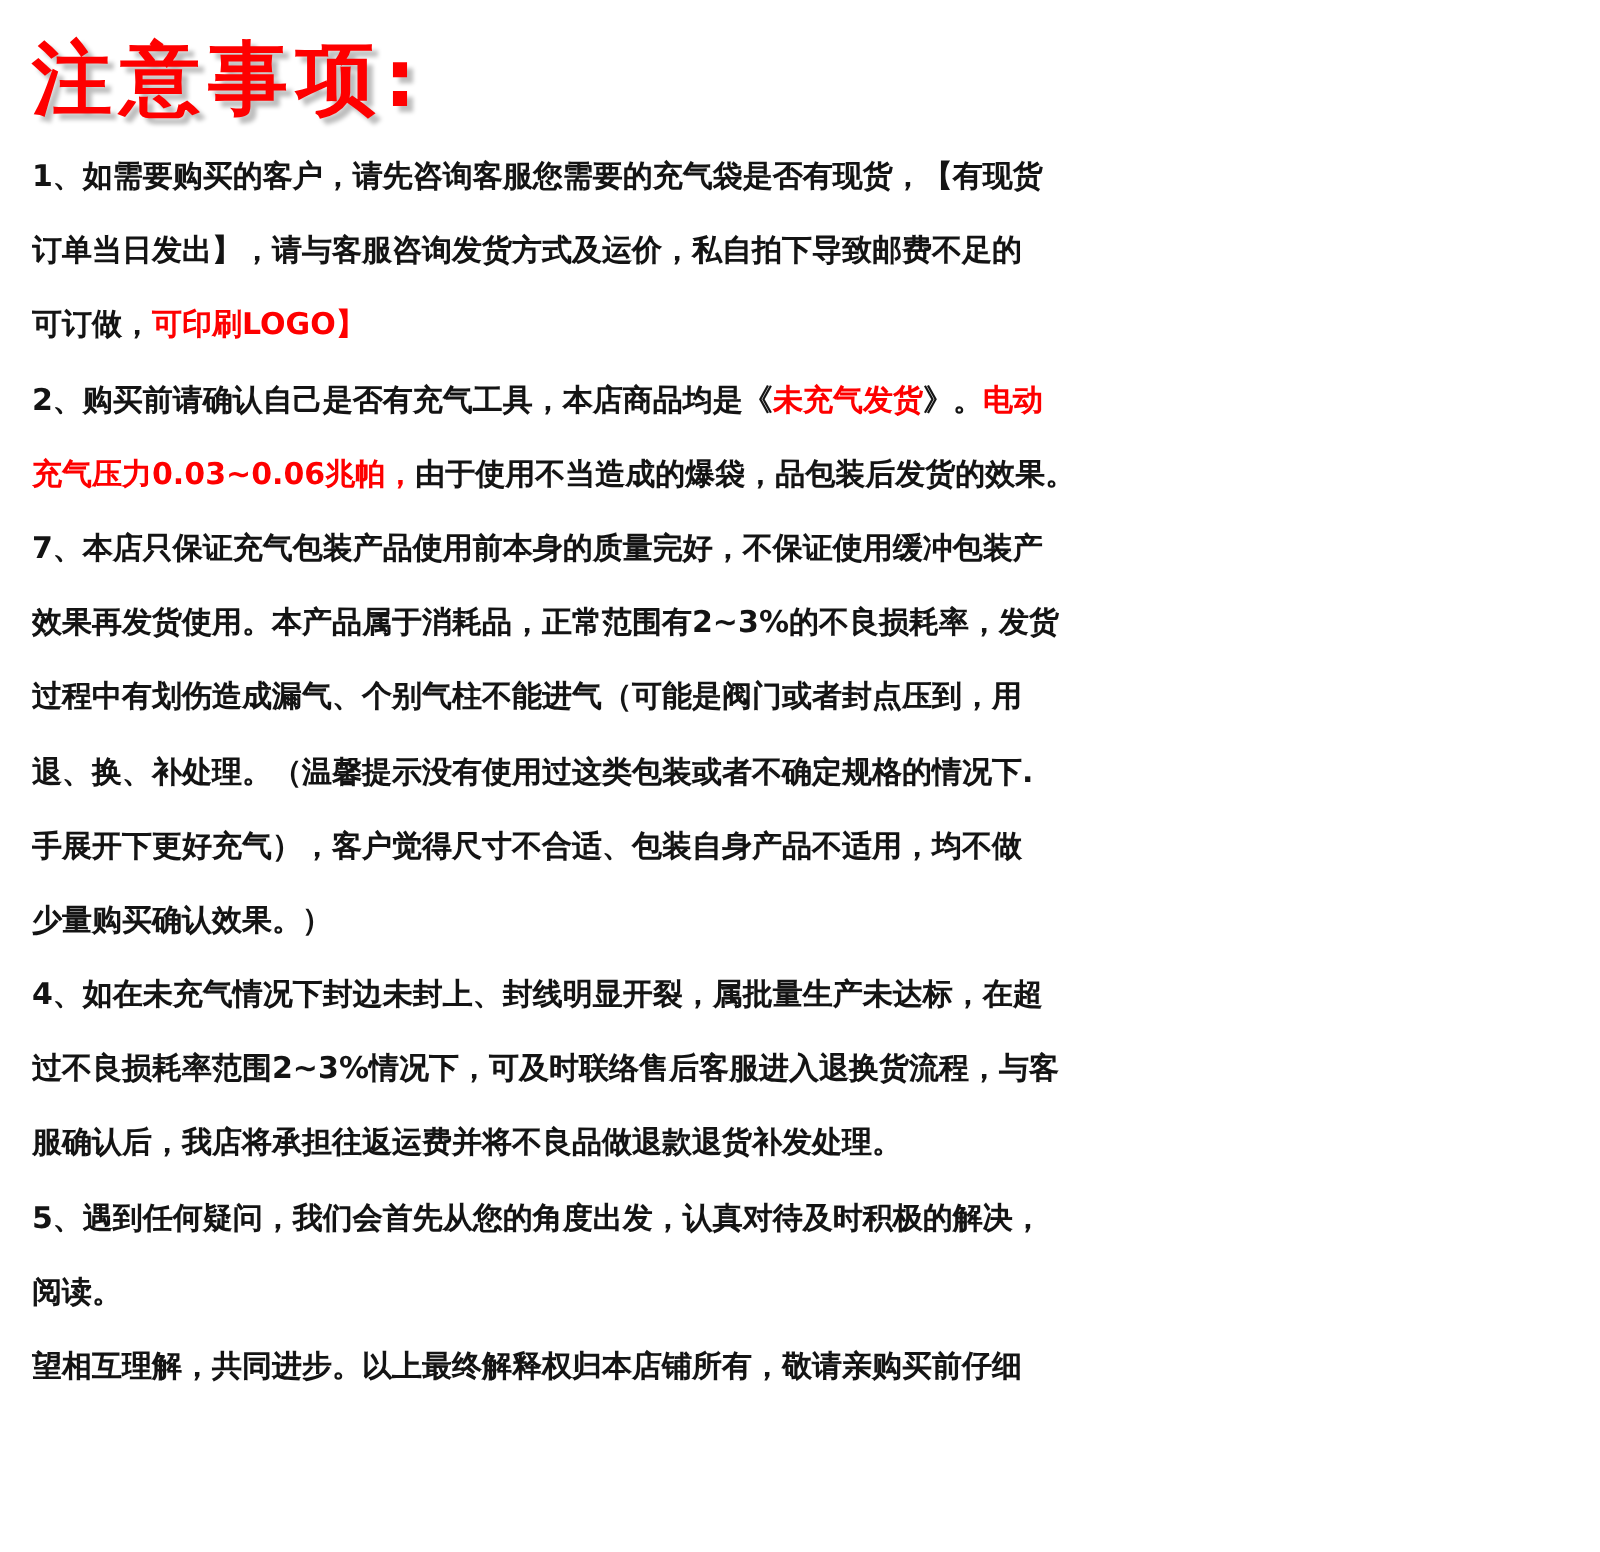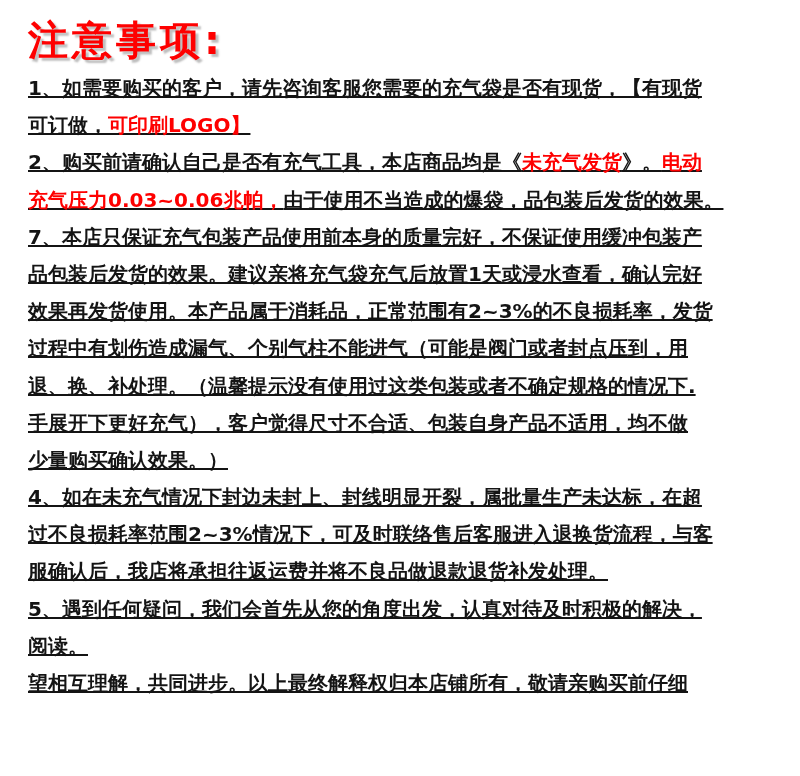--- a/index.html
+++ b/index.html
@@ -20,7 +20,7 @@
     box-sizing: border-box;
     width: 800px;
     height: 776px;
-    padding: 14px 24px 0 28px;
+    padding: 14px 24px 0 16px;
     background: #ffffff;
   }
   .notice-title {

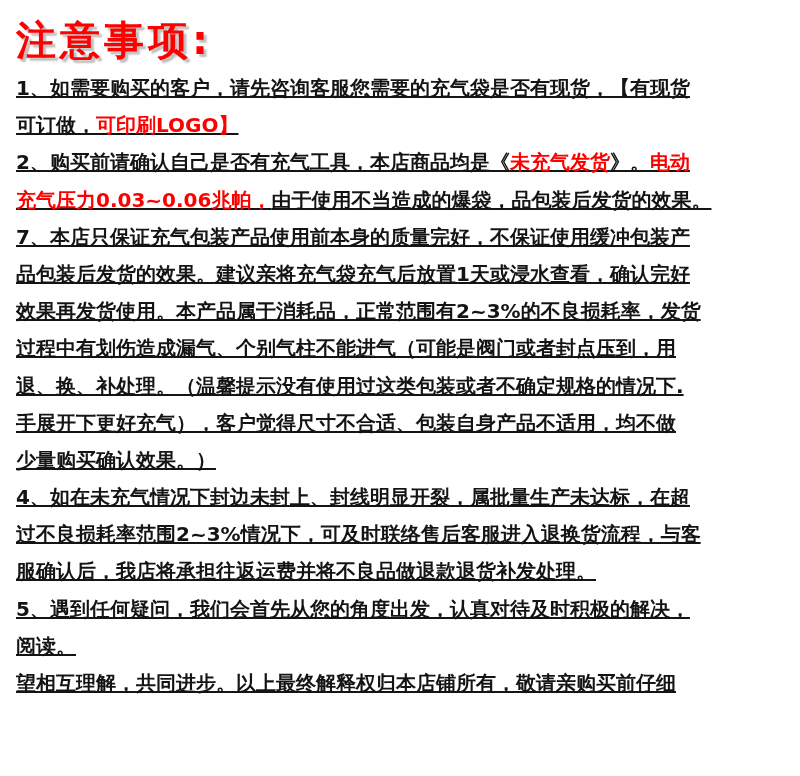--- a/index.html
+++ b/index.html
@@ -38,7 +38,7 @@
     margin-top: 2px;
   }
   .line {
-    font-size: 20px;
+    font-size: 15px;
     line-height: 37.2px;
     height: 37.2px;
     color: var(--ink);
@@ -46,7 +46,6 @@
     letter-spacing: 0px;
     white-space: nowrap;
     overflow: hidden;
-    text-decoration: underline;
   }
   .line .red {
     color: var(--red);

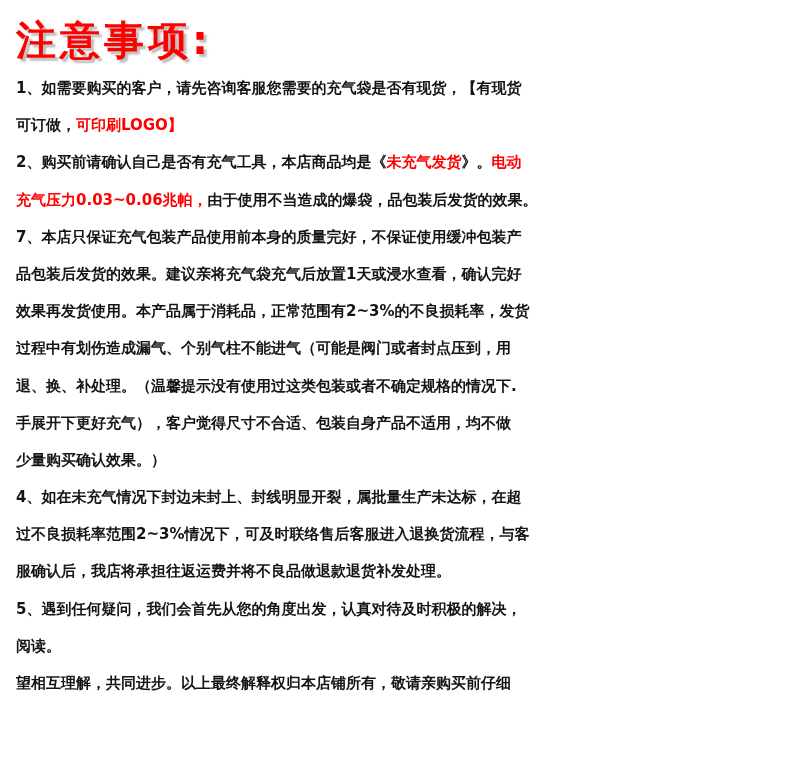--- a/index.html
+++ b/index.html
@@ -58,6 +58,7 @@
   <div class="notice-title">注意事项:</div>
   <div class="notice-body">
       <div class="line"><span>1、如需要购买的客户，请先咨询客服您需要的充气袋是否有现货，【有现货</span></div>
+      <div class="line"><span>订单当日发出】，请与客服咨询发货方式及运价，私自拍下导致邮费不足的</span></div>
       <div class="line"><span>可订做，</span><span class="red">可印刷LOGO】</span></div>
       <div class="line"><span>2、购买前请确认自己是否有充气工具，本店商品均是《</span><span class="red">未充气发货</span><span>》。</span><span class="red">电动</span></div>
       <div class="line"><span class="red">充气压力0.03~0.06兆帕，</span><span>由于使用不当造成的爆袋，品包装后发货的效果。</span></div>

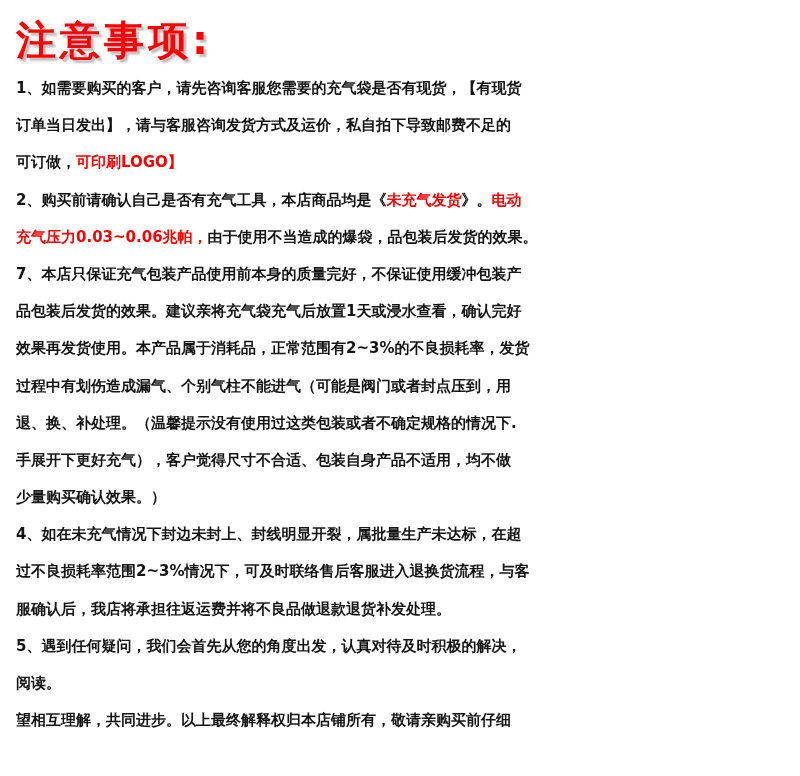--- a/index.html
+++ b/index.html
@@ -63,7 +63,6 @@
       <div class="line"><span>2、购买前请确认自己是否有充气工具，本店商品均是《</span><span class="red">未充气发货</span><span>》。</span><span class="red">电动</span></div>
       <div class="line"><span class="red">充气压力0.03~0.06兆帕，</span><span>由于使用不当造成的爆袋，品包装后发货的效果。</span></div>
       <div class="line"><span>7、本店只保证充气包装产品使用前本身的质量完好，不保证使用缓冲包装产</span></div>
-      <div class="line"><span>品包装后发货的效果。建议亲将充气袋充气后放置1天或浸水查看，确认完好</span></div>
       <div class="line"><span>效果再发货使用。本产品属于消耗品，正常范围有2~3%的不良损耗率，发货</span></div>
       <div class="line"><span>过程中有划伤造成漏气、个别气柱不能进气（可能是阀门或者封点压到，用</span></div>
       <div class="line"><span>退、换、补处理。（温馨提示没有使用过这类包装或者不确定规格的情况下.</span></div>

